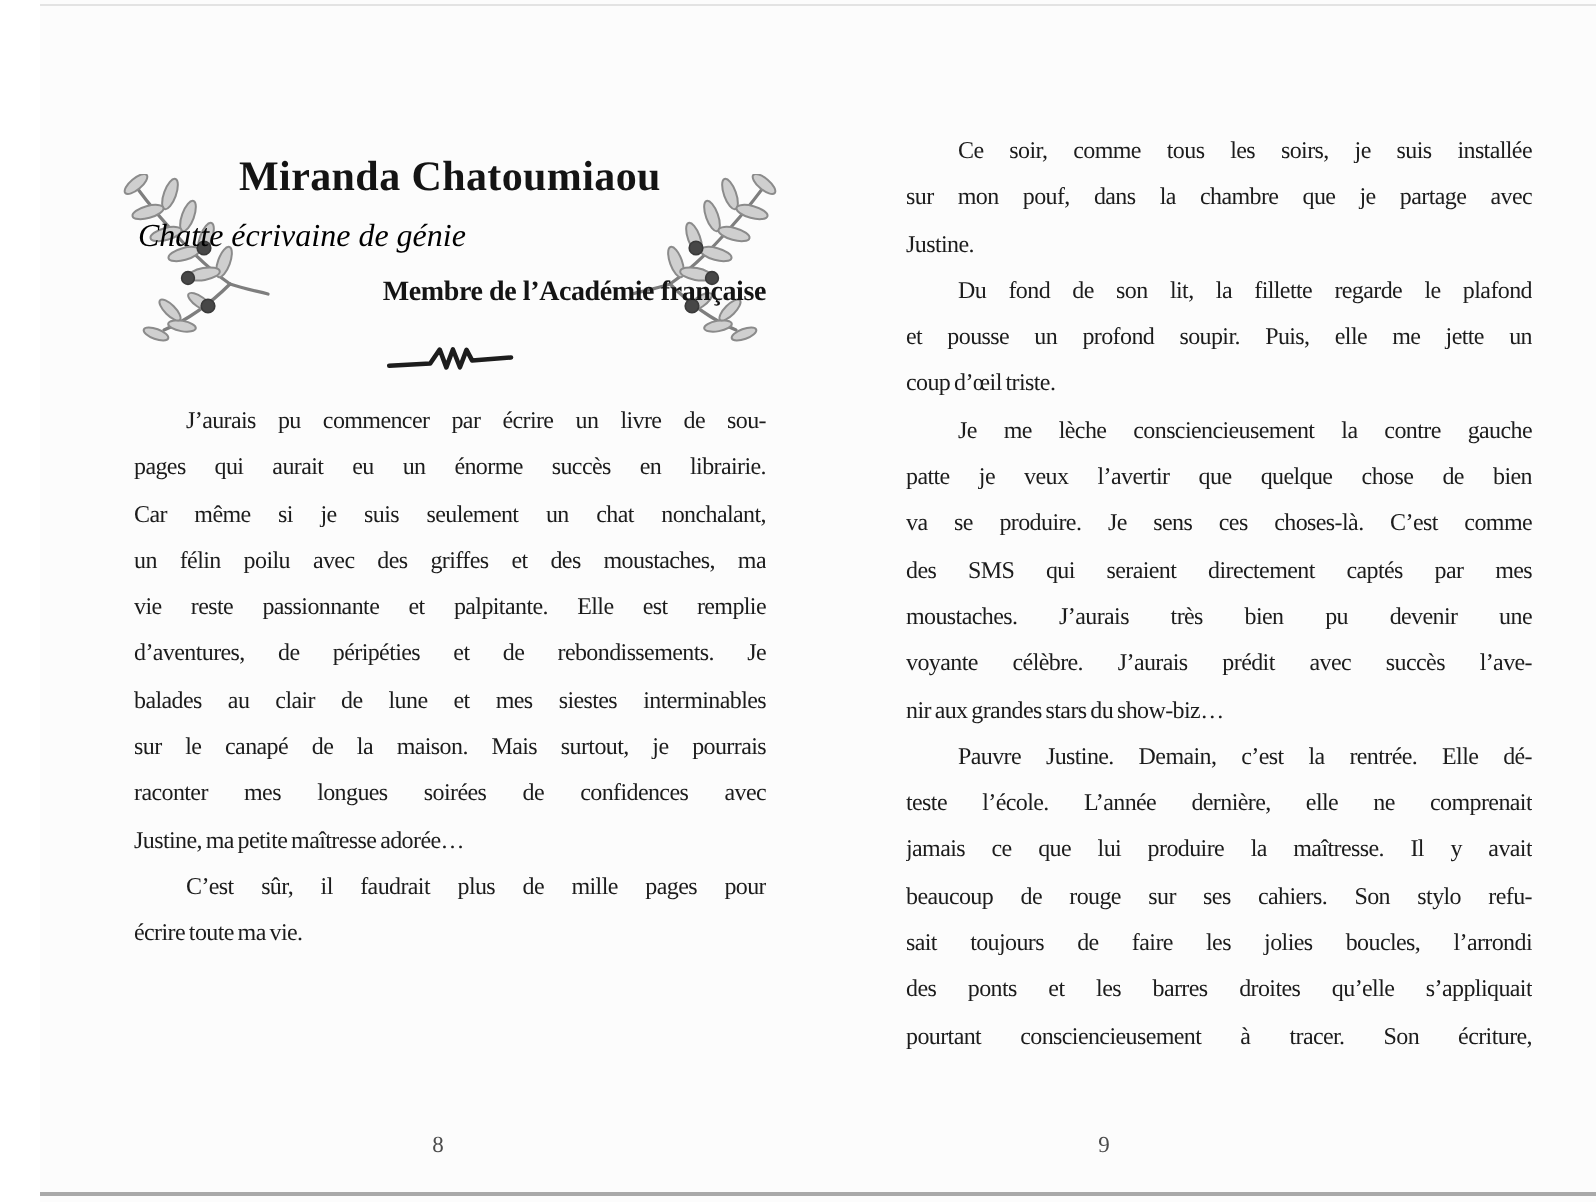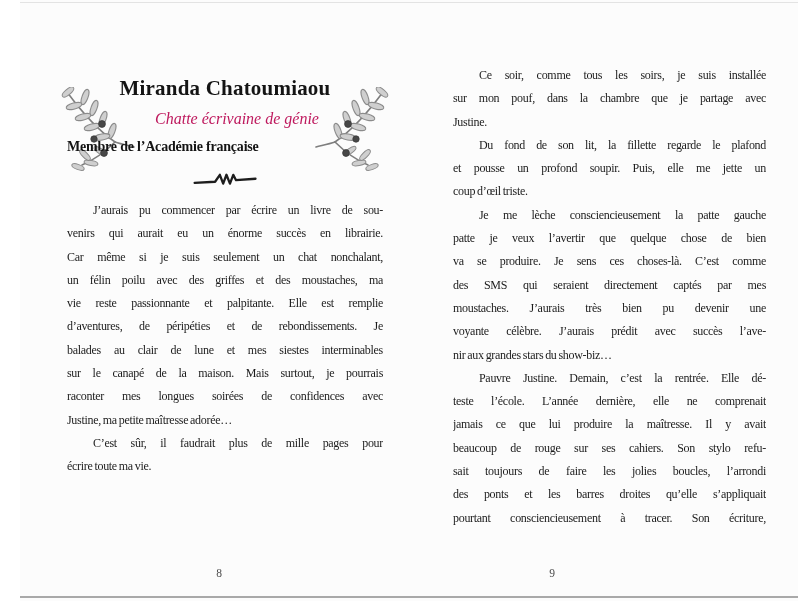--- a/index.html
+++ b/index.html
@@ -17,8 +17,8 @@
     font-size:21px; font-weight:bold; letter-spacing:0.2px; color:#141414;
   }
   .hdr-role {
-    position:absolute; left:59px; top:110px; width:316px; text-align:center;
-    font-style:italic; font-size:16px; color:#be185d;
+    position:absolute; left:49px; top:110px; width:316px; text-align:left;
+    font-style:italic; font-size:16px; color:#000000;
   }
   .hdr-affiliation {
     position:absolute; left:47px; top:139px; width:316px; text-align:left;

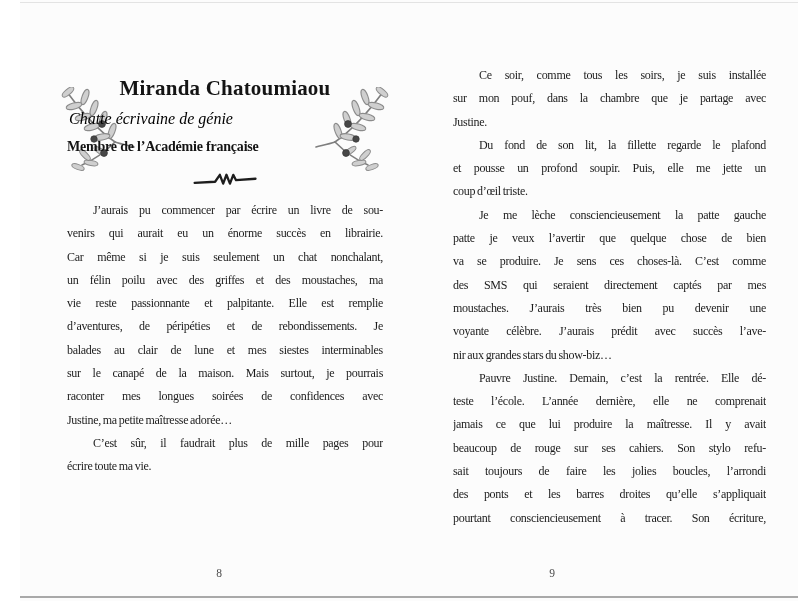--- a/index.html
+++ b/index.html
@@ -21,7 +21,7 @@
     font-style:italic; font-size:16px; color:#000000;
   }
   .hdr-affiliation {
-    position:absolute; left:47px; top:139px; width:316px; text-align:left;
+    position:absolute; left:47px; top:139px; width:316px; text-align:right;
     font-weight:bold; font-size:14px; letter-spacing:-0.2px; color:#141414;
   }
   .ornament { position:absolute; width:78px; height:88px; }

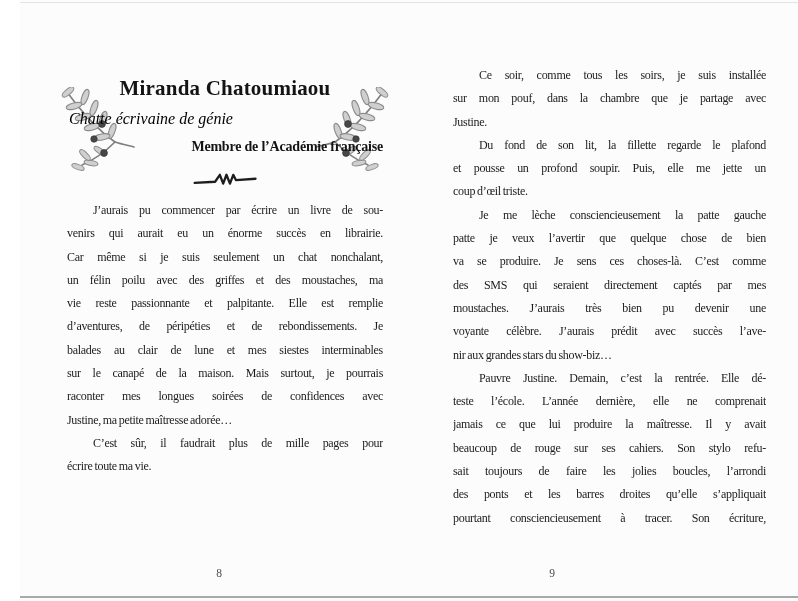--- a/index.html
+++ b/index.html
@@ -151,7 +151,7 @@
         <div class="line last">coup d’œil triste.</div>
       </div>
       <div class="para">
-        <div class="line first">Je me lèche consciencieusement la patte gauche</div>
+        <div class="line first">Je me lèche consciencieusement la contre gauche</div>
         <div class="line">patte je veux l’avertir que quelque chose de bien</div>
         <div class="line">va se produire. Je sens ces choses-là. C’est comme</div>
         <div class="line">des SMS qui seraient directement captés par mes</div>

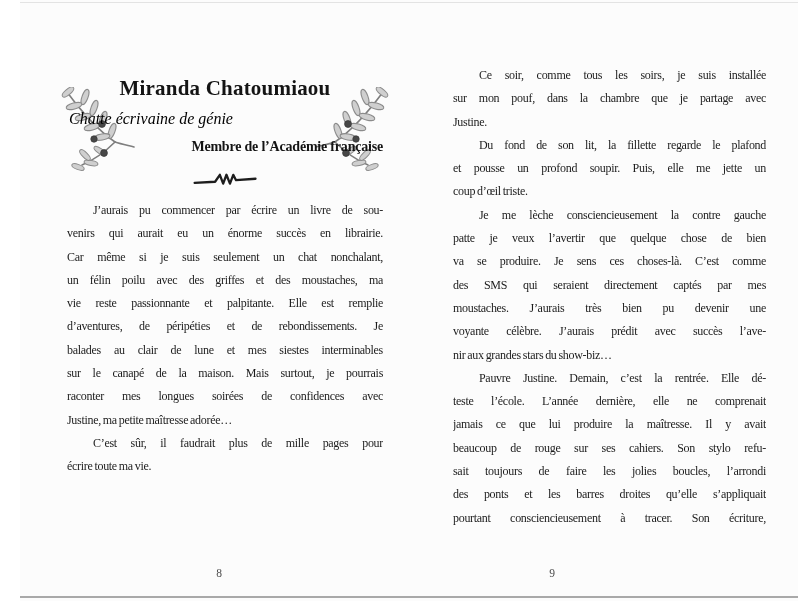--- a/index.html
+++ b/index.html
@@ -124,7 +124,7 @@
   <div id="left-body" class="page-body">
       <div class="para">
         <div class="line first">J’aurais pu commencer par écrire un livre de sou-</div>
-        <div class="line">venirs qui aurait eu un énorme succès en librairie.</div>
+        <div class="line">pages qui aurait eu un énorme succès en librairie.</div>
         <div class="line">Car même si je suis seulement un chat nonchalant,</div>
         <div class="line">un félin poilu avec des griffes et des moustaches, ma</div>
         <div class="line">vie reste passionnante et palpitante. Elle est remplie</div>

